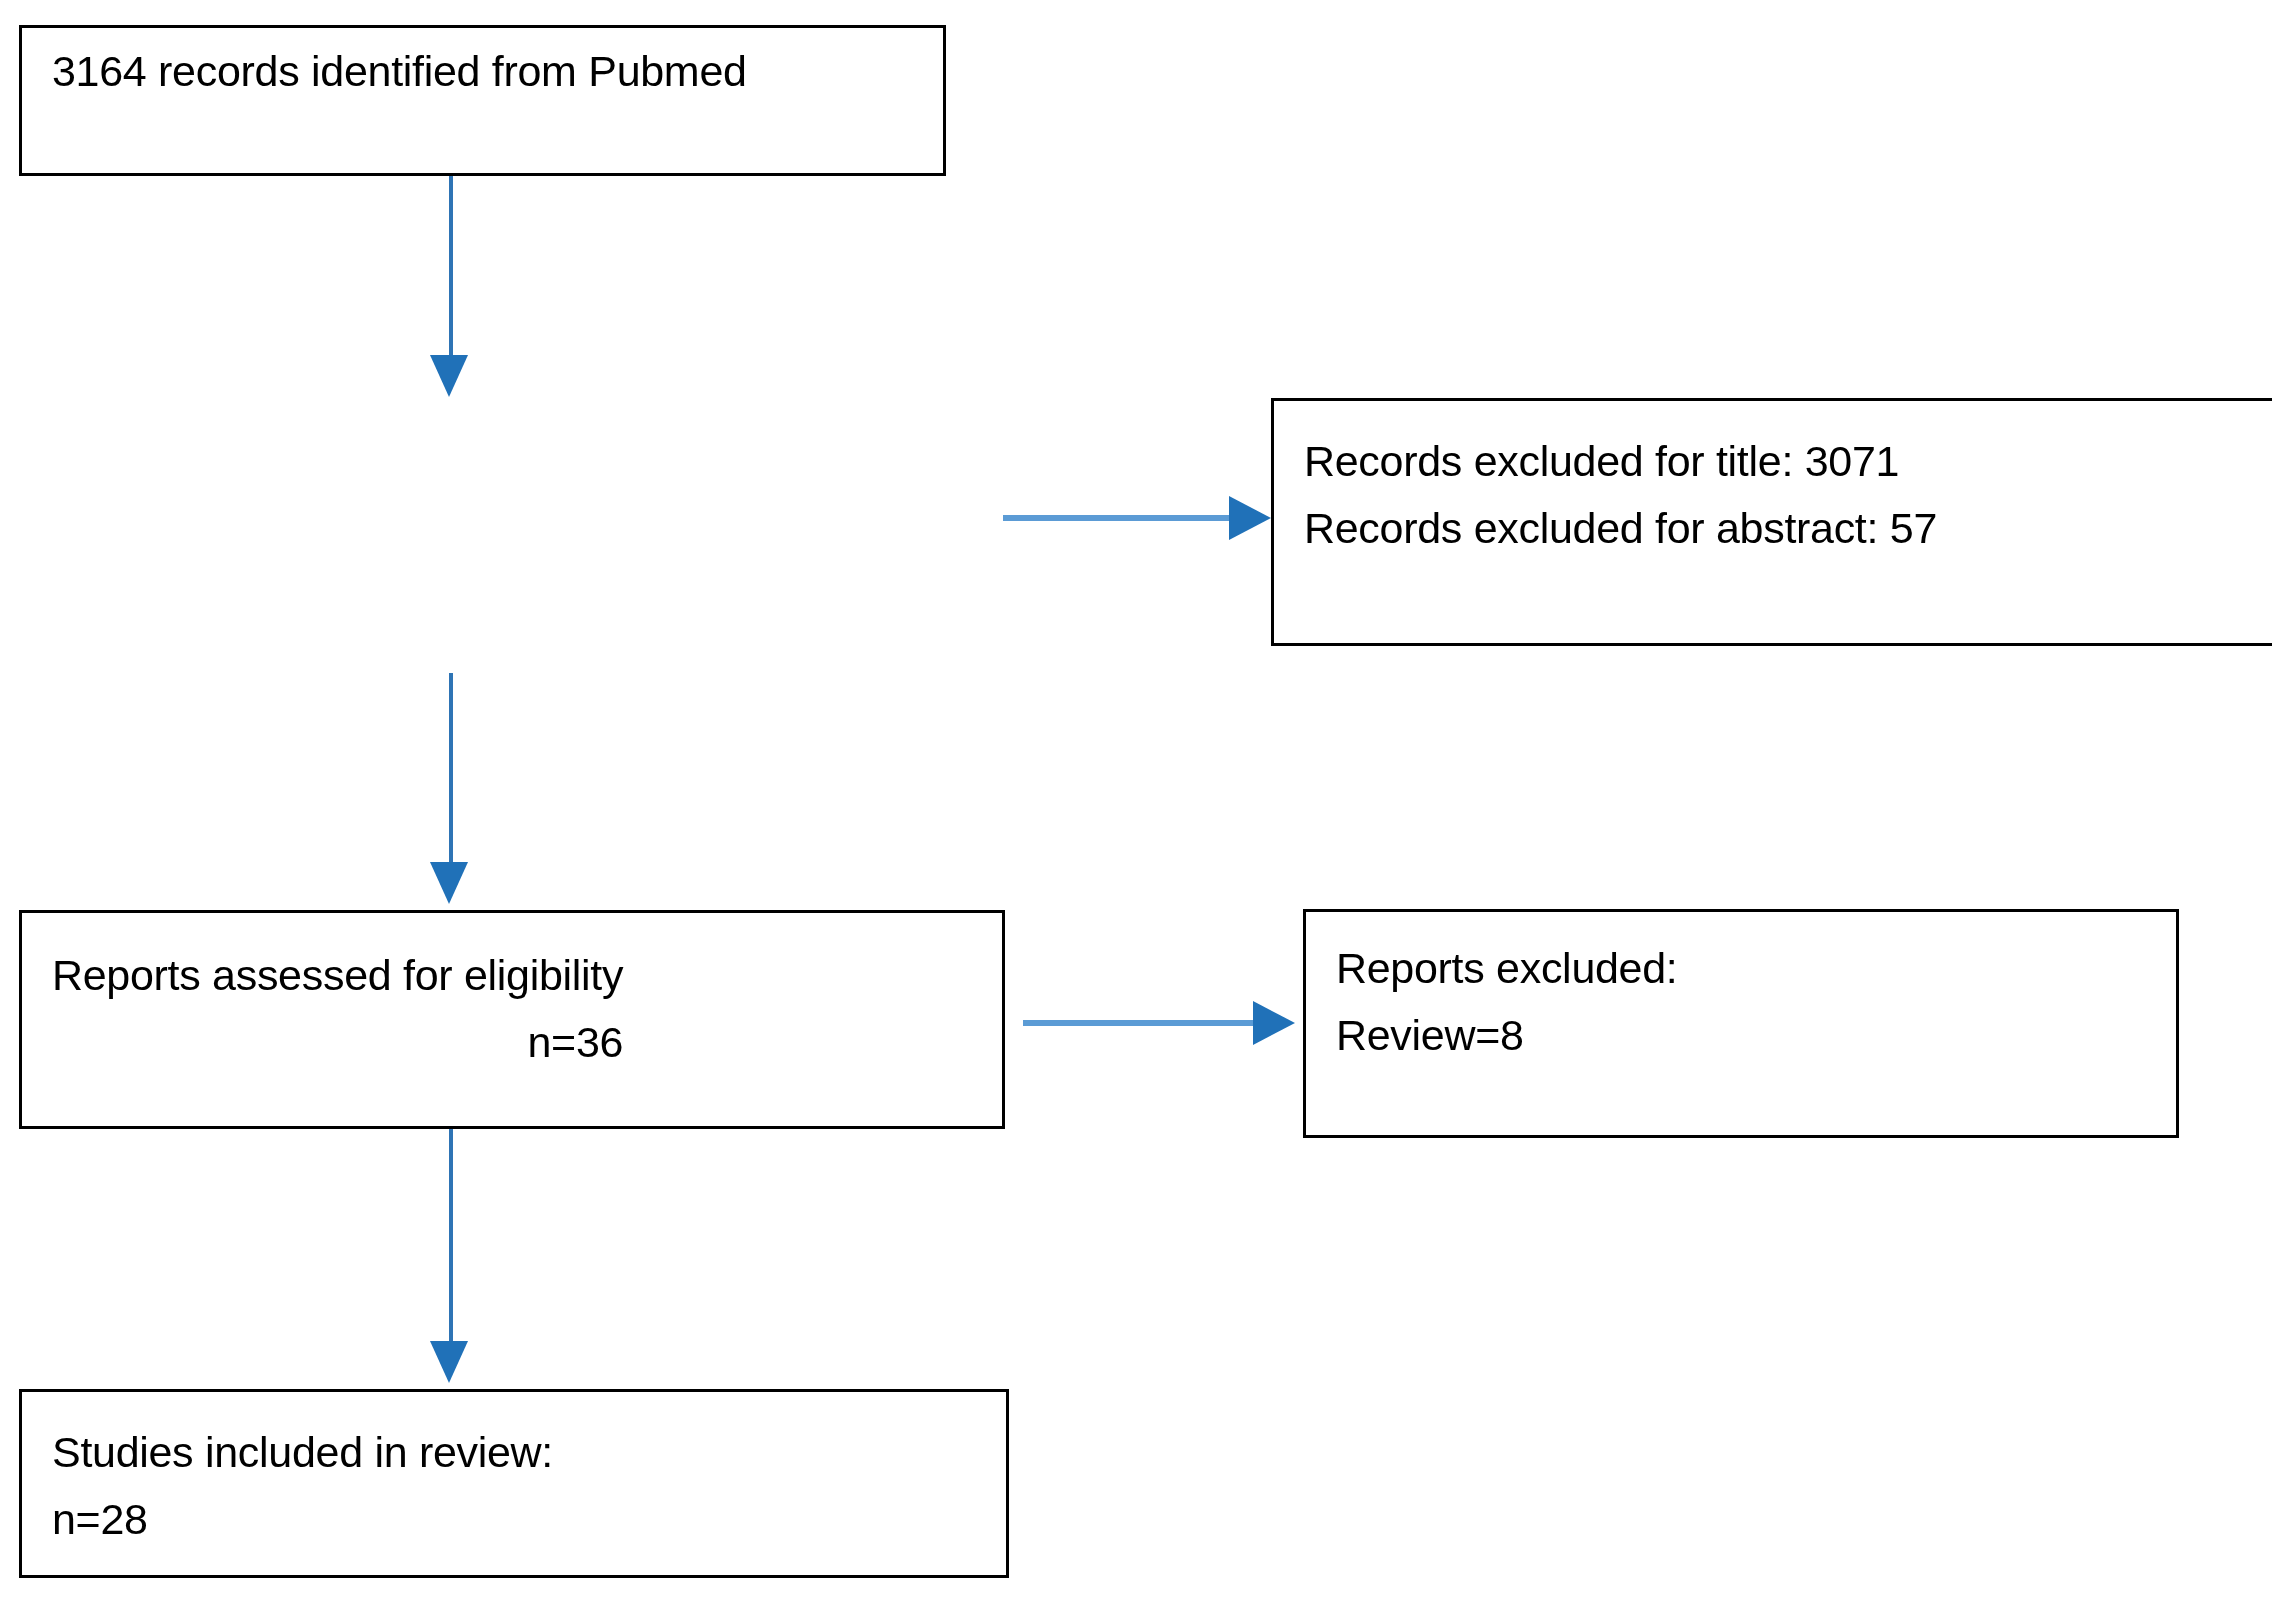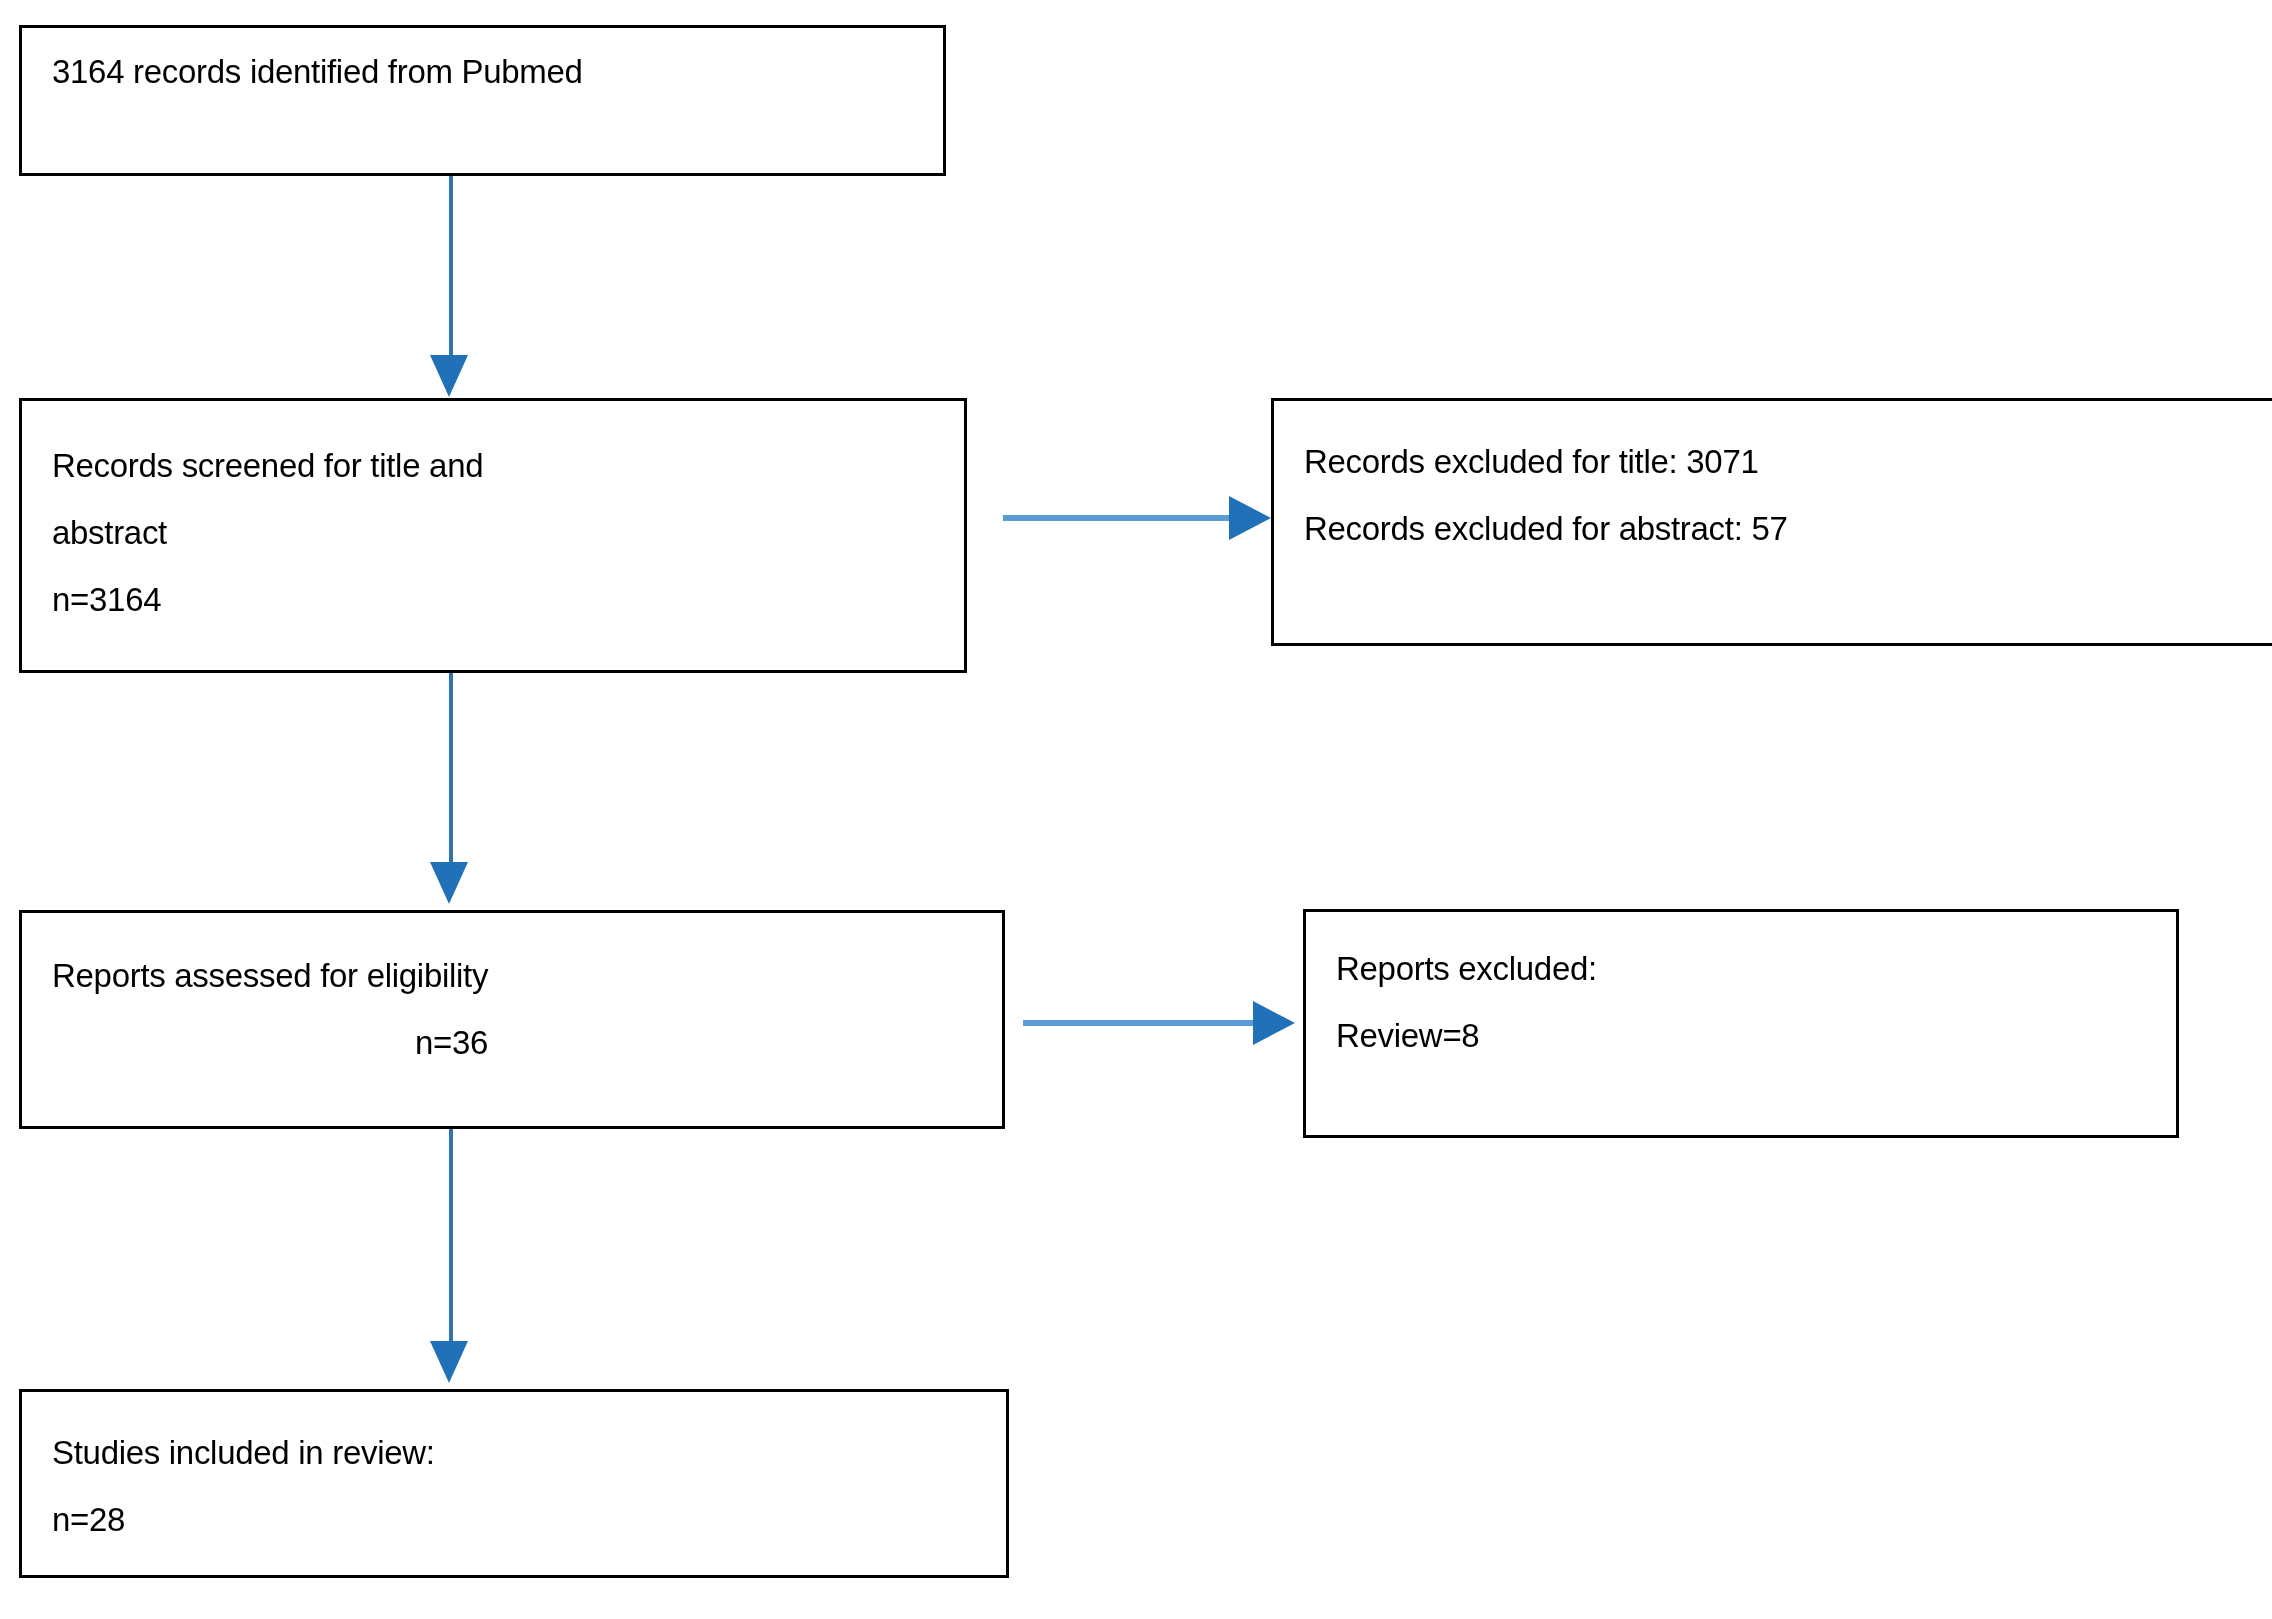--- a/index.html
+++ b/index.html
@@ -27,7 +27,7 @@
   .node-text {
     position: absolute;
     left: 30px;
-    font-size: 33px;
+    font-size: 43px;
     line-height: 67px;
     color: #000000;
     white-space: pre;

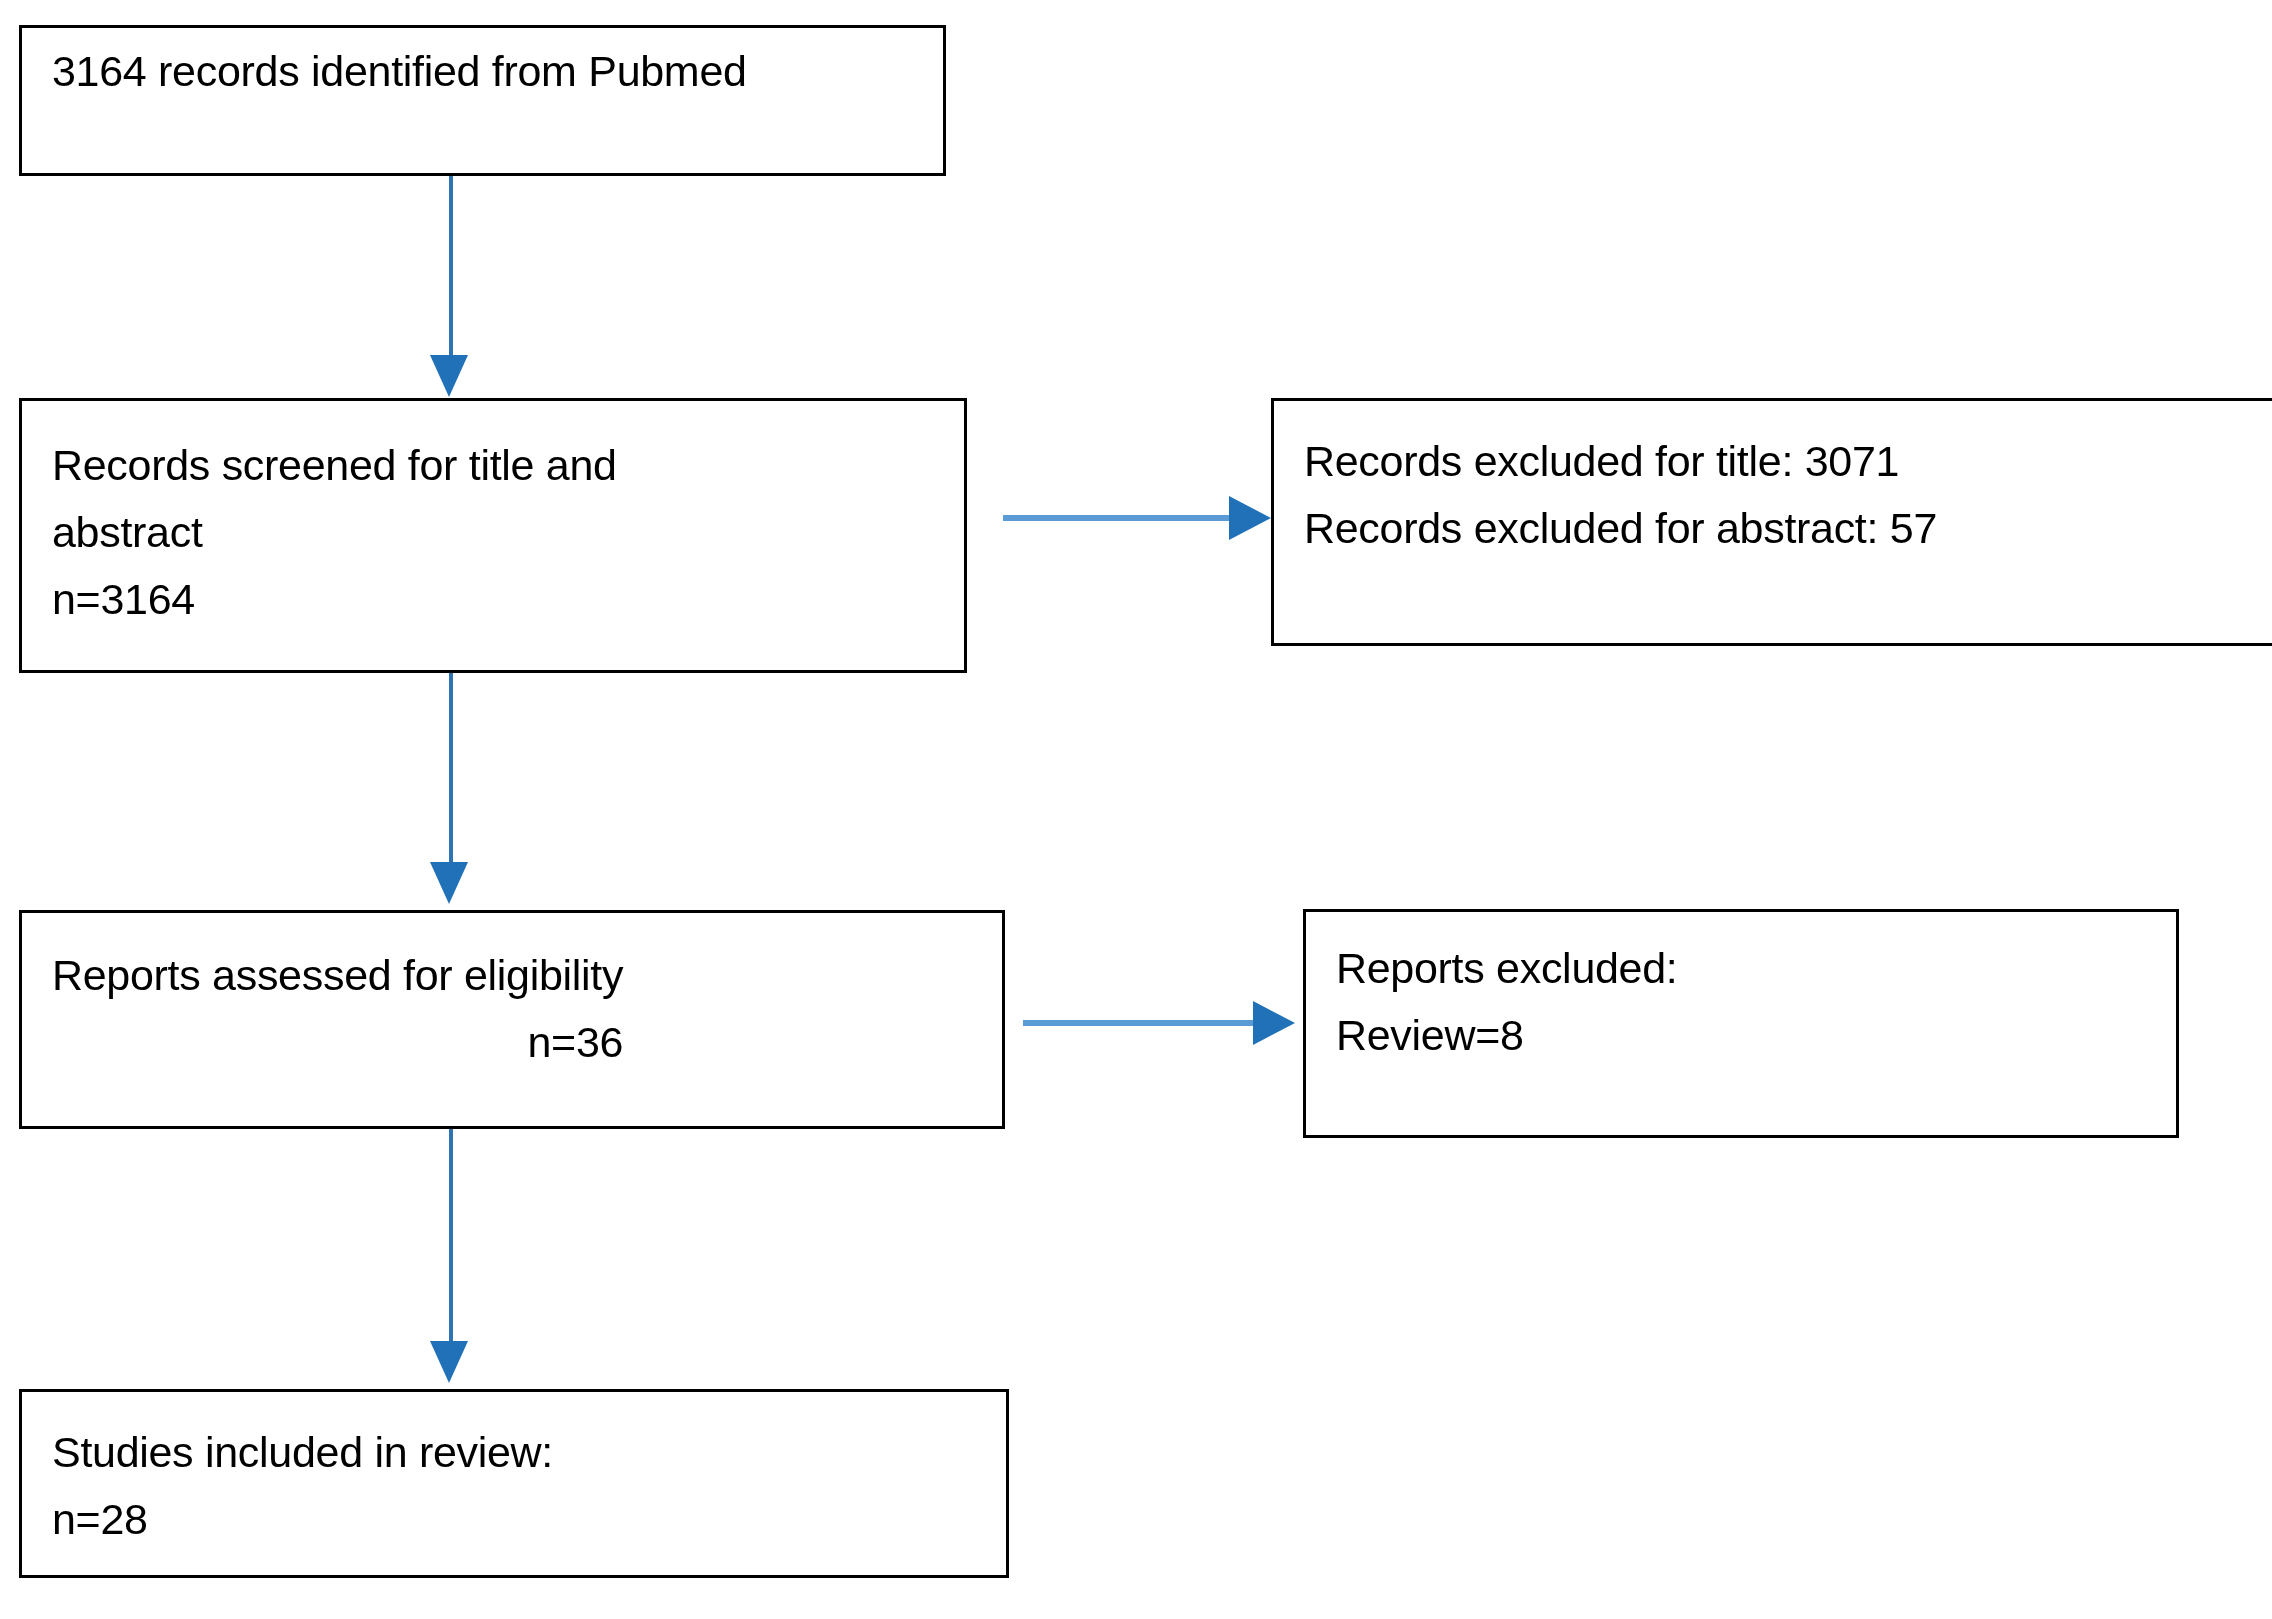--- a/index.html
+++ b/index.html
@@ -108,11 +108,6 @@
     <div class="v-head"></div>
   </div>
 
-  <div class="node" id="node-screened">
-    <div class="node-text" id="t-screened">Records screened for title and
-abstract
-n=3164</div>
-  </div>
 
   <div class="connector" id="arrow-screened-excluded">
     <div class="h-line"></div>

